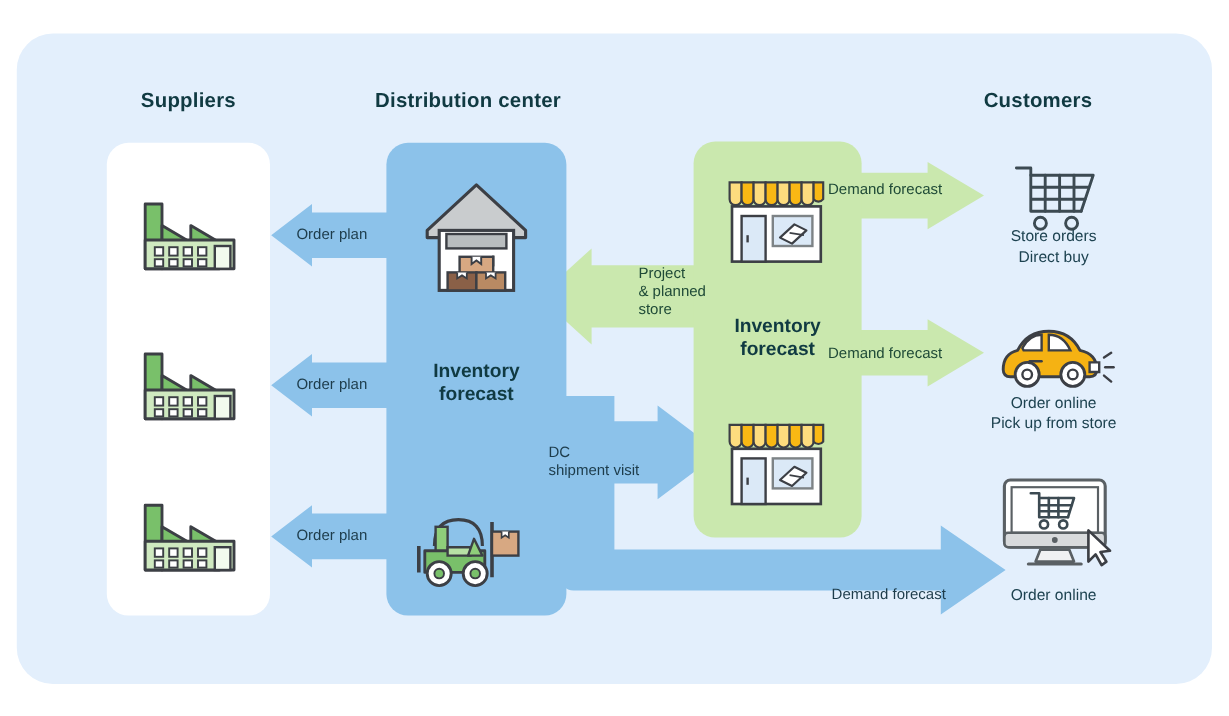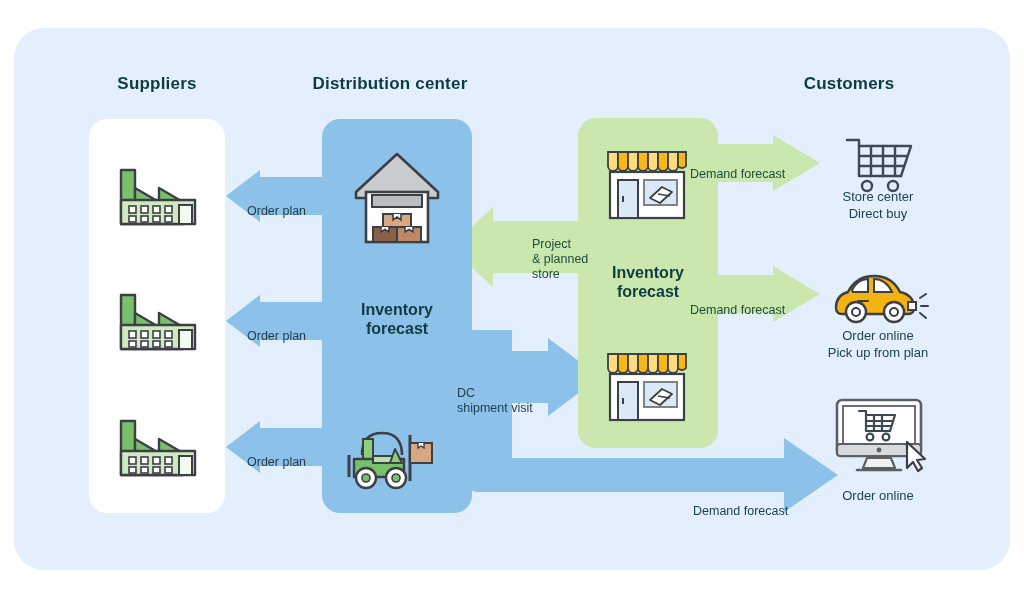--- a/index.html
+++ b/index.html
@@ -42,7 +42,7 @@
   <div class="col-head" style="left:295px;top:74px;width:190px;">
     <span>Distribution center</span>
   </div>
-  <div class="col-head" style="left:754px;top:74px;width:190px;">
+  <div class="col-head" style="left:770px;top:74px;width:190px;">
     <span>Customers</span>
   </div>
 

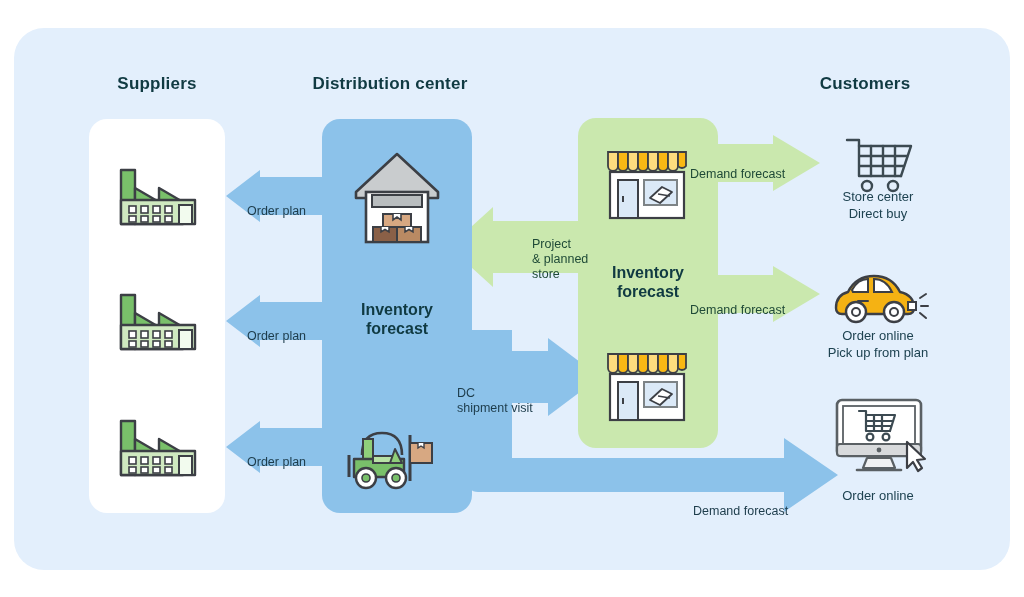--- a/index.html
+++ b/index.html
@@ -20,7 +20,7 @@
   .panel-title{position:absolute;text-align:center;font-weight:bold;font-size:16px;line-height:19px;color:#103a42;}
 
   
-  .alabel{position:absolute;font-size:12.5px;line-height:15px;color:#1d3c4b;white-space:nowrap;margin-top:16px;}
+  .alabel{position:absolute;font-size:12.5px;line-height:15px;color:#1d3c4b;white-space:nowrap;}
   .alabel-green{color:#1f4a37;}
 
   

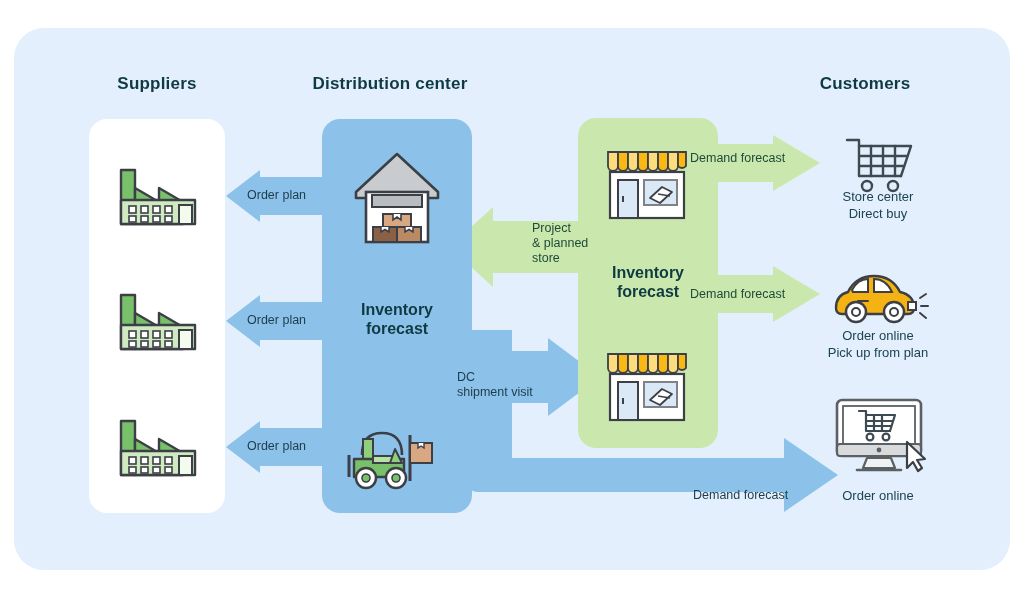--- a/index.html
+++ b/index.html
@@ -291,7 +291,7 @@
   </div>
 
   <div class="cust-label" style="left:783px;top:188px;">
-    <div>Store center</div>
+    <div>Store orders</div>
     <div>Direct buy</div>
   </div>
   <div class="cust-label" style="left:783px;top:327px;">

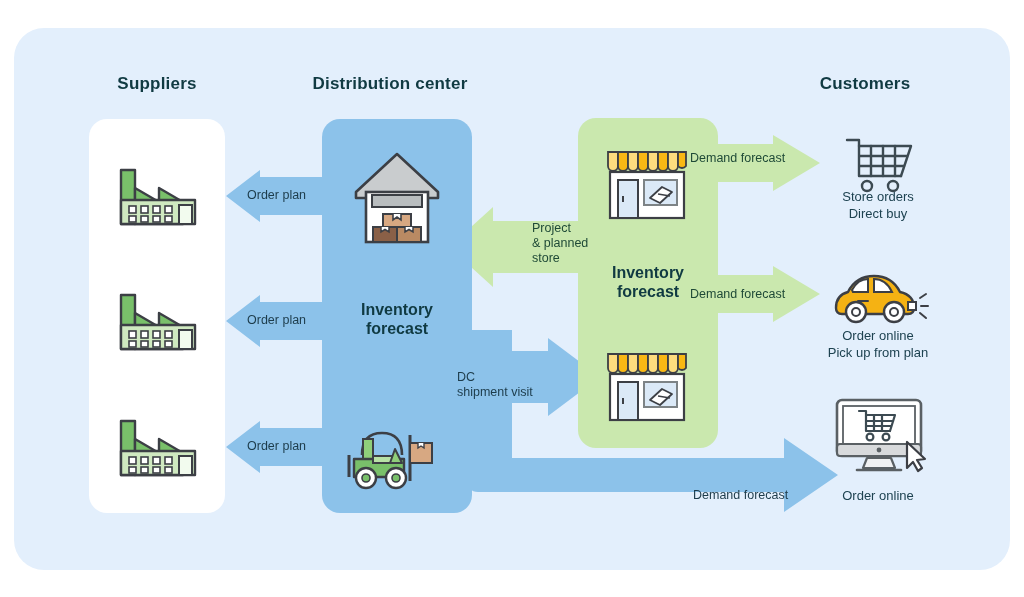--- a/index.html
+++ b/index.html
@@ -296,7 +296,7 @@
   </div>
   <div class="cust-label" style="left:783px;top:327px;">
     <div>Order online</div>
-    <div>Pick up from plan</div>
+    <div>Pick up from store</div>
   </div>
   <div class="cust-label" style="left:783px;top:487px;">
     <div>Order online</div>

